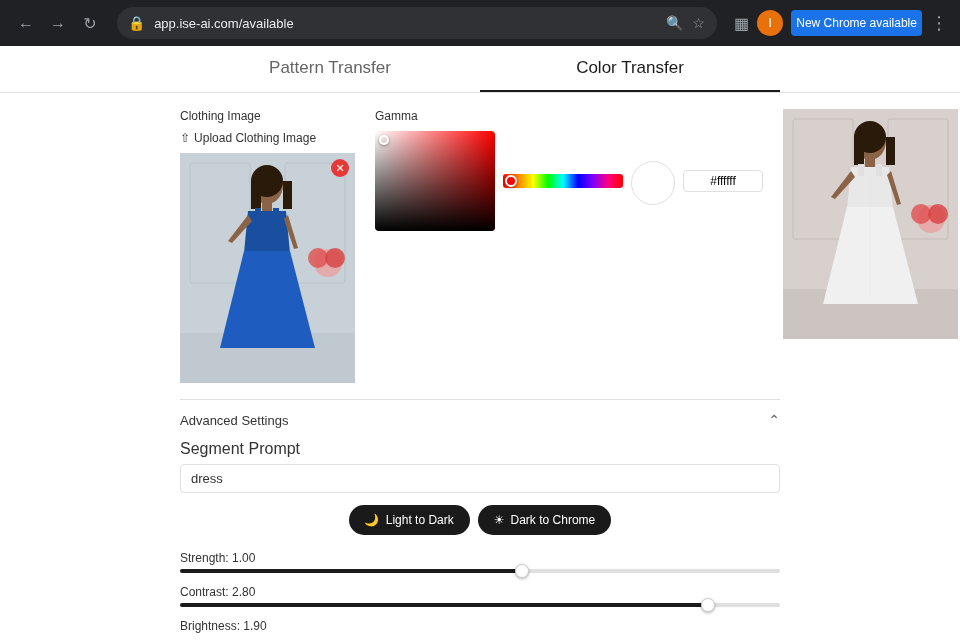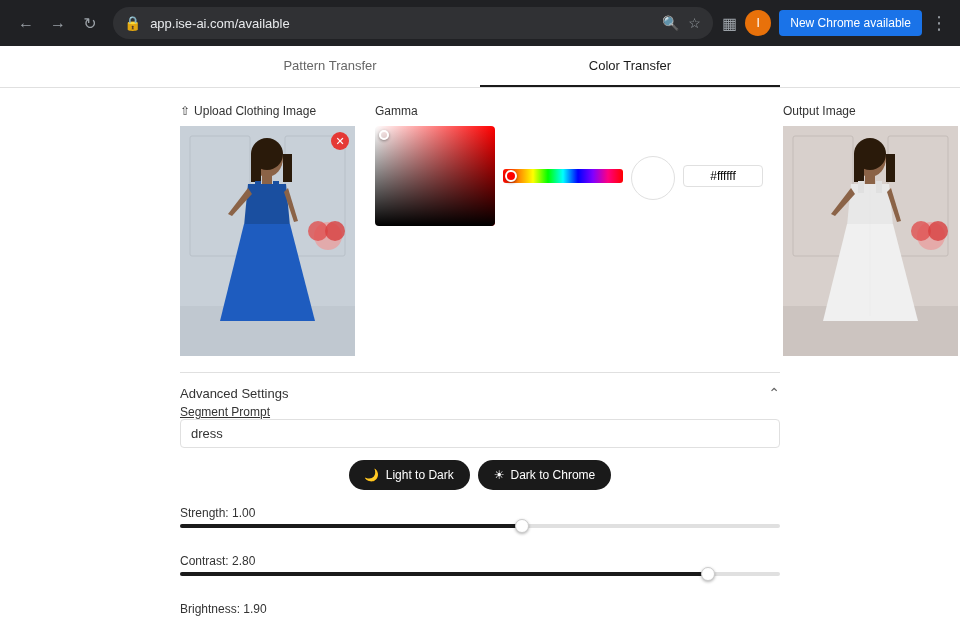--- a/index.html
+++ b/index.html
@@ -50,7 +50,7 @@
       color: white;
       border: none;
       border-radius: 4px;
-      padding: 6px 11px;
+      padding: 6px 5px;
       font-size: 12px;
       font-weight: 500;
       cursor: pointer;

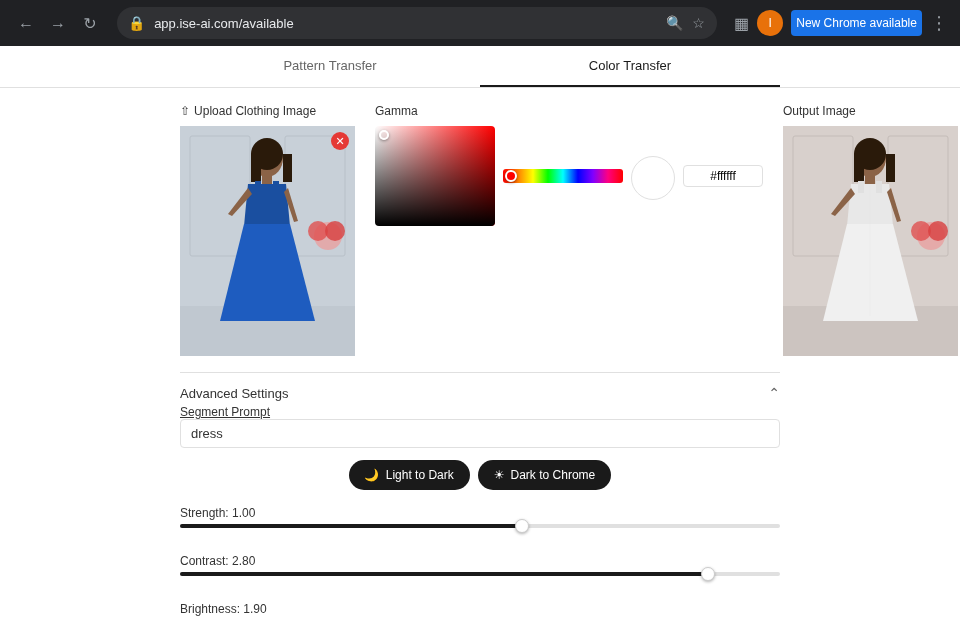--- a/index.html
+++ b/index.html
@@ -82,7 +82,7 @@
       flex: 1;
       padding: 12px 0;
       text-align: center;
-      font-size: 13px;
+      font-size: 17px;
       cursor: pointer;
       color: #666;
       border-bottom: 2px solid transparent;

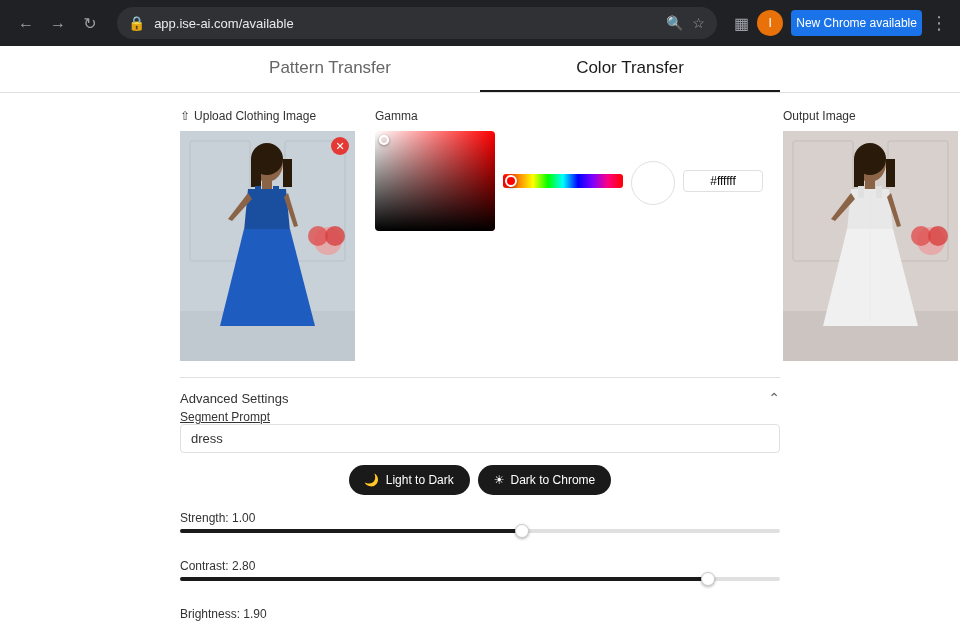--- a/index.html
+++ b/index.html
@@ -312,6 +312,7 @@
     <div class="three-col">
 
       <div class="col">
+        <div class="col-label">Clothing Image</div>
         <button class="upload-btn">
           <span>⇧</span>
           <span>Upload Clothing Image</span>

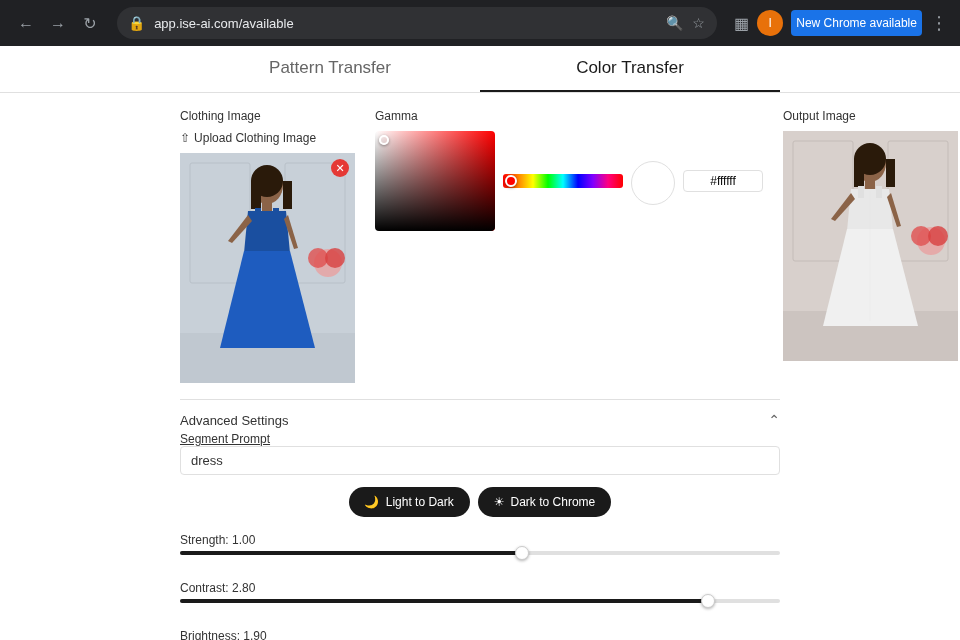--- a/index.html
+++ b/index.html
@@ -378,7 +378,6 @@
       </div>
 
       <div class="col">
-        <div class="col-label">Output Image</div>
         <div class="white-dress-bg">
           <svg width="175" height="230" viewBox="0 0 175 230" xmlns="http://www.w3.org/2000/svg">
 

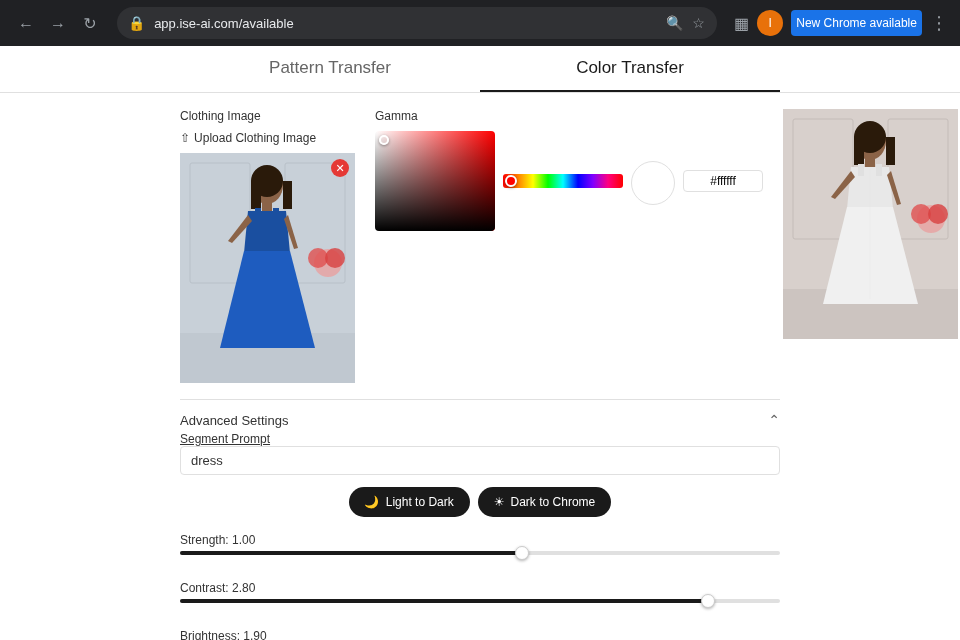--- a/index.html
+++ b/index.html
@@ -183,7 +183,7 @@
       justify-content: space-between;
       align-items: center;
       cursor: pointer;
-      margin-bottom: 4px;
+      margin-bottom: 12px;
     }
     .advanced-title {
       font-size: 13px;

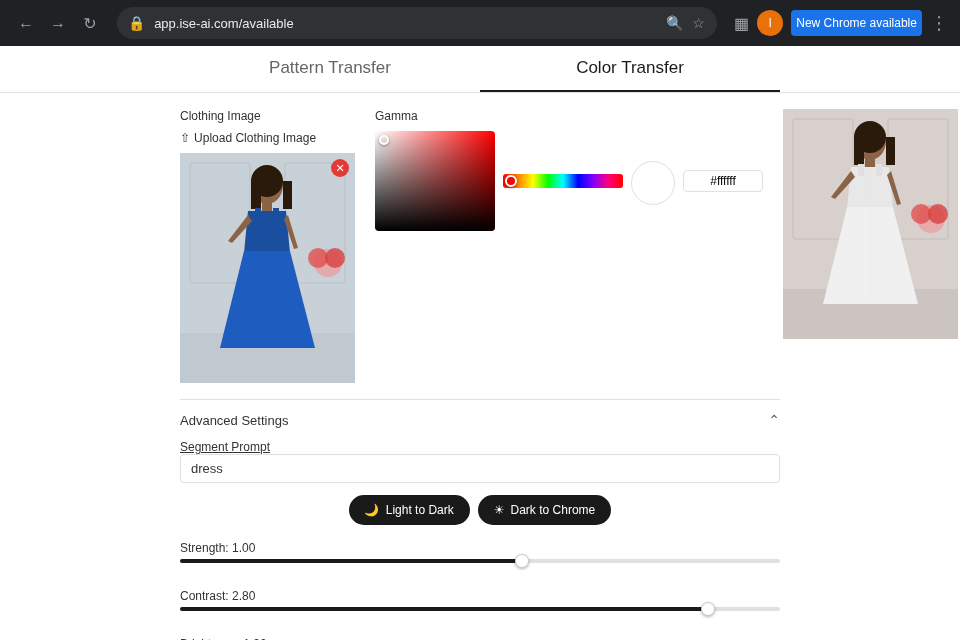--- a/index.html
+++ b/index.html
@@ -193,9 +193,9 @@
     .chevron { font-size: 14px; color: #666; }
 
     .segment-label {
-      font-size: 12px;
-      color: #333;
-      text-decoration: underline;
+      font-size: 16px;
+      color: #333;
+      margin-bottom: 6px;
     }
     .segment-input {
       width: 100%;

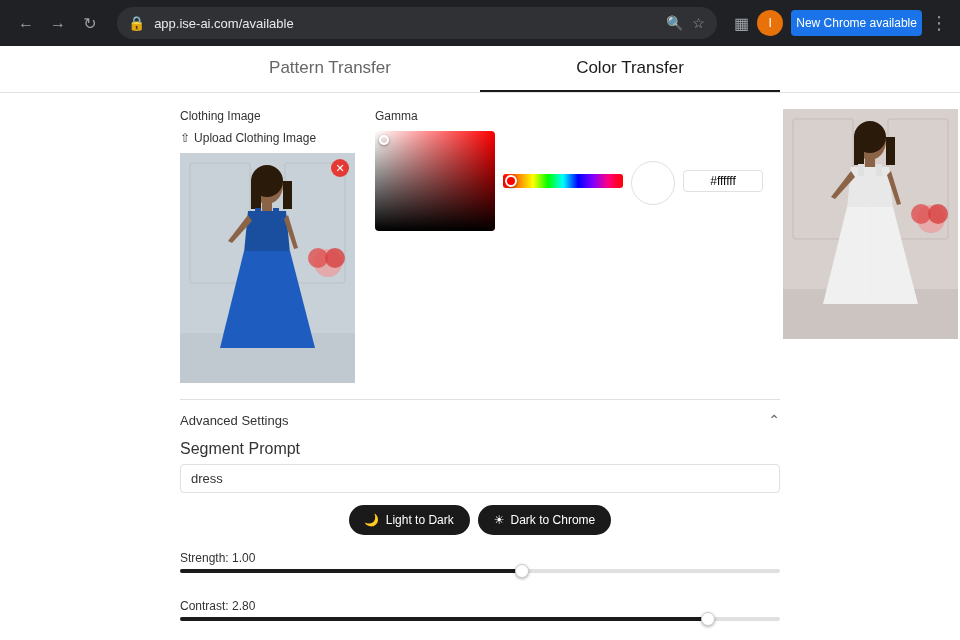--- a/index.html
+++ b/index.html
@@ -228,7 +228,7 @@
 
     
     .slider-row {
-      margin-bottom: 26px;
+      margin-bottom: 12px;
     }
     .slider-label {
       font-size: 12px;

